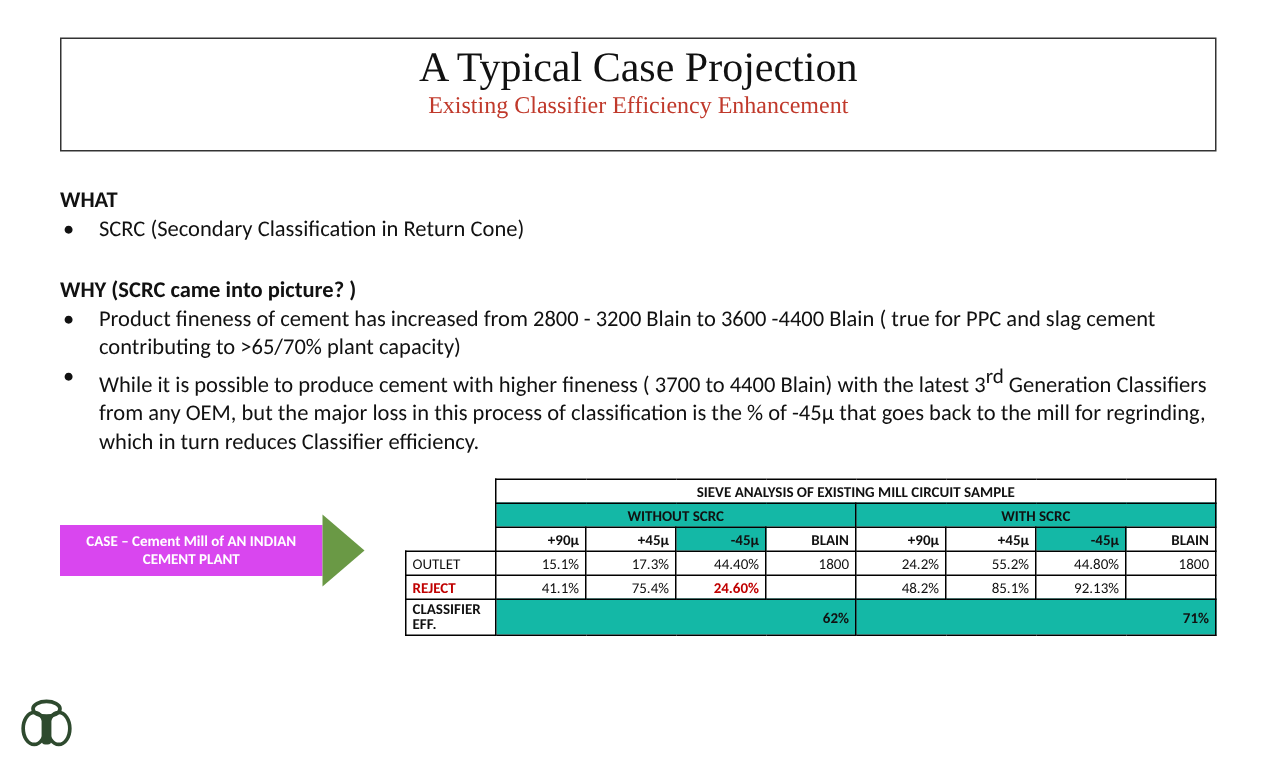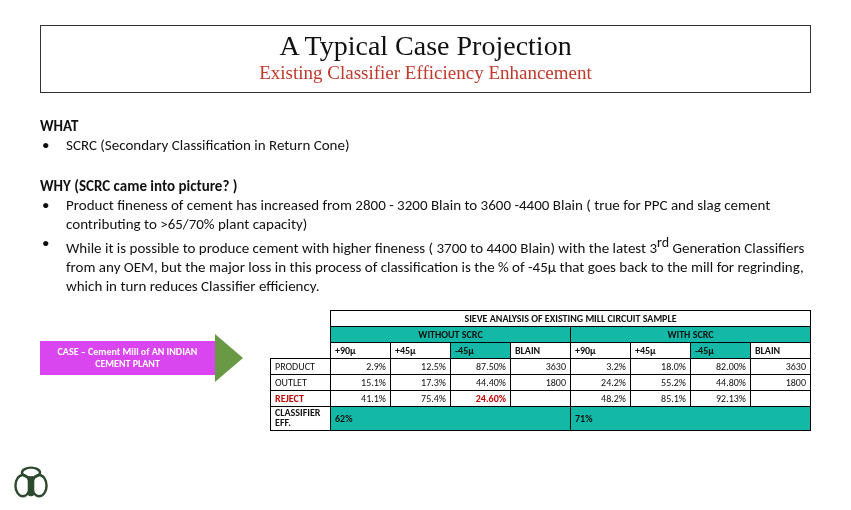--- a/index.html
+++ b/index.html
@@ -15,7 +15,7 @@
     margin: 25px 40px 0 40px;
     border: 1px solid #333;
     text-align: center;
-    padding: 4px 0 8px 0;
+    padding: 4px 0 20px 0;
   }
   .title-box h1 {
     font-size: 28px;

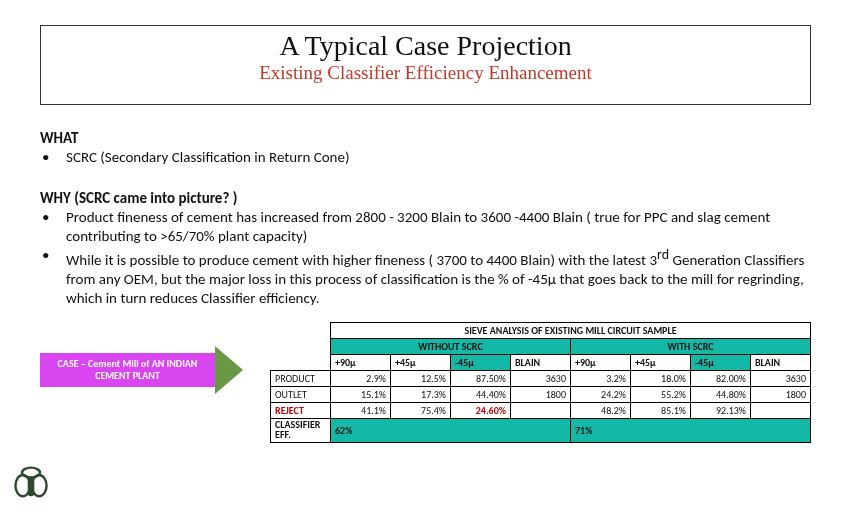--- a/index.html
+++ b/index.html
@@ -24,7 +24,7 @@
     font-family: "Times New Roman", serif;
   }
   .title-box .subtitle {
-    font-size: 19px;
+    font-size: 16px;
     color: #c0392b;
     font-family: "Times New Roman", serif;
   }

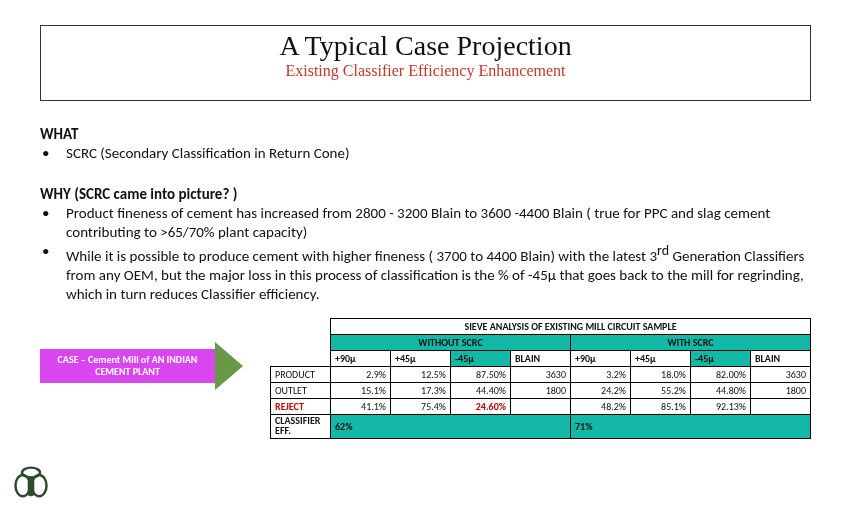--- a/index.html
+++ b/index.html
@@ -110,7 +110,7 @@
   table.sieve .lbl { text-align: left; }
   table.sieve .yellow { background: #14b8a6; font-weight: bold; }
   table.sieve .red { color: #c00000; font-weight: bold; }
-  table.sieve .center { text-align: left; }
+  table.sieve .center { text-align: right; }
   table.sieve .bold { font-weight: bold; }
   table.sieve .title-row td { text-align: center; font-weight: bold; }
   .logo {

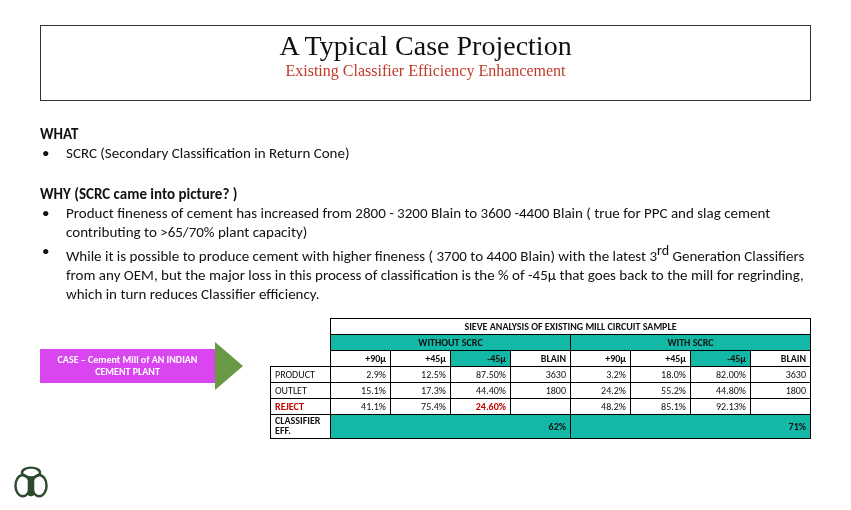--- a/index.html
+++ b/index.html
@@ -181,17 +181,6 @@
           <td class="bold center">BLAIN</td>
         </tr>
         <tr>
-          <td class="lbl">PRODUCT</td>
-          <td>2.9%</td>
-          <td>12.5%</td>
-          <td>87.50%</td>
-          <td>3630</td>
-          <td>3.2%</td>
-          <td>18.0%</td>
-          <td>82.00%</td>
-          <td>3630</td>
-        </tr>
-        <tr>
           <td class="lbl">OUTLET</td>
           <td>15.1%</td>
           <td>17.3%</td>

